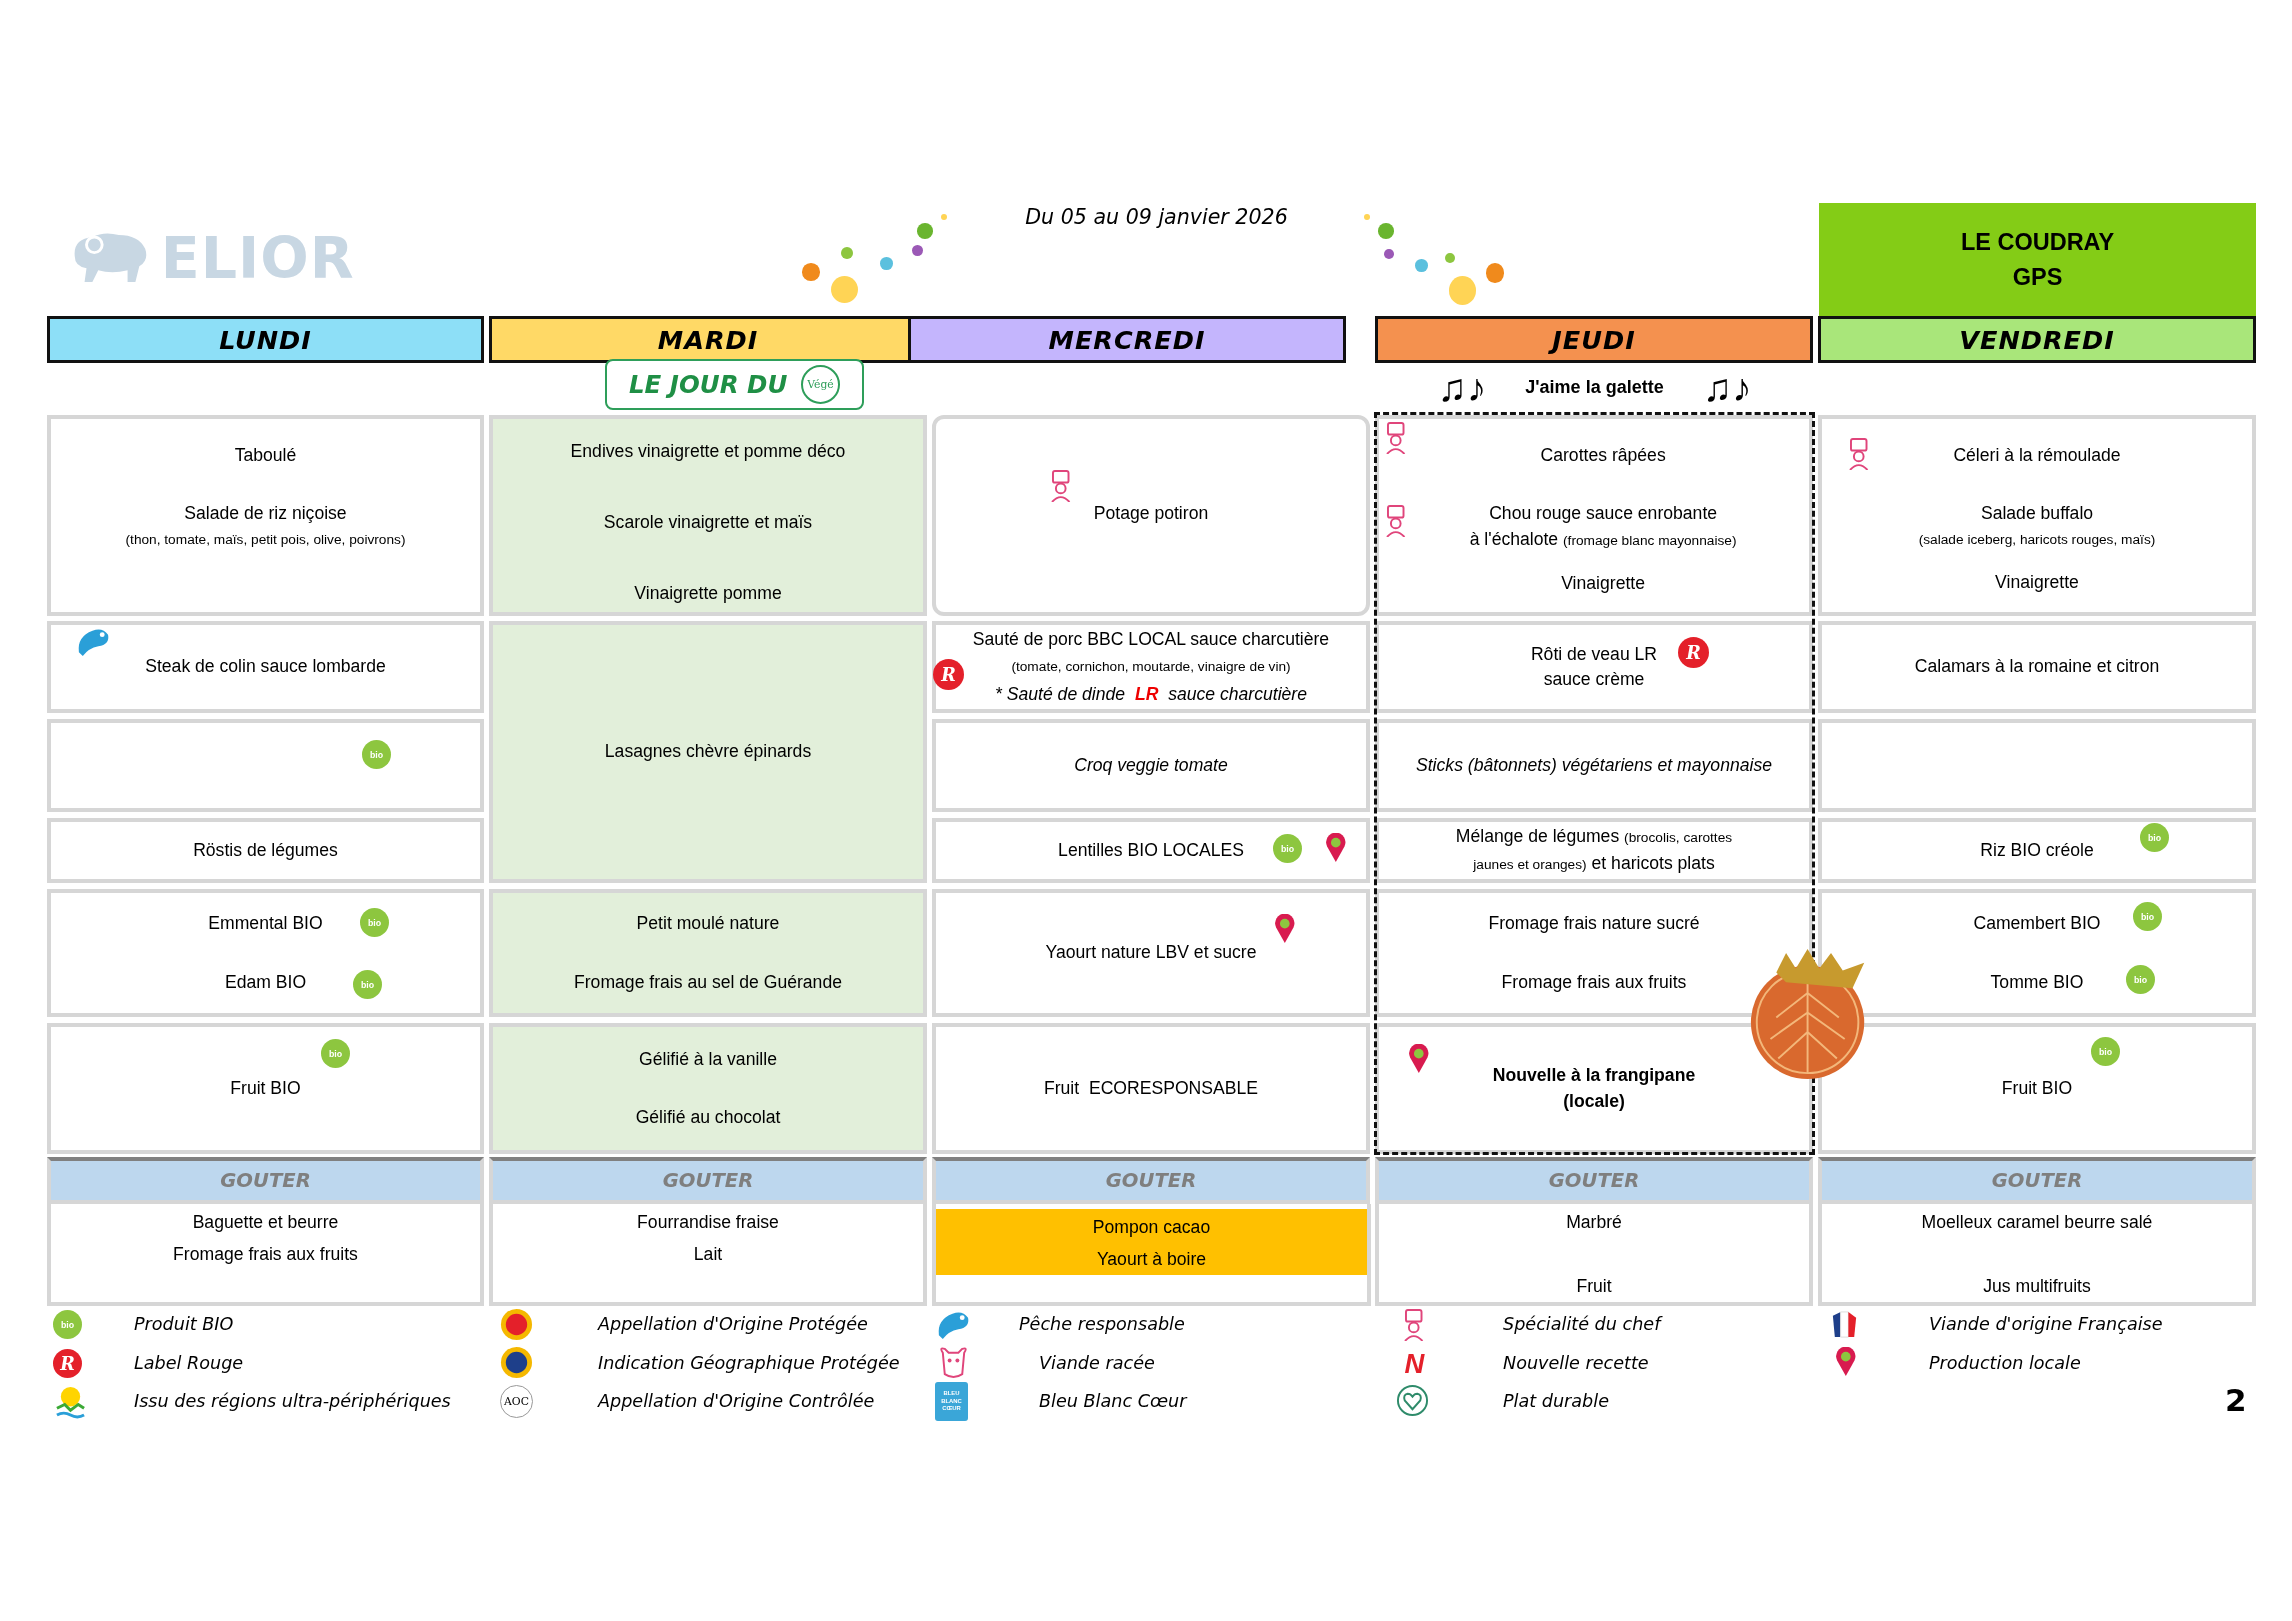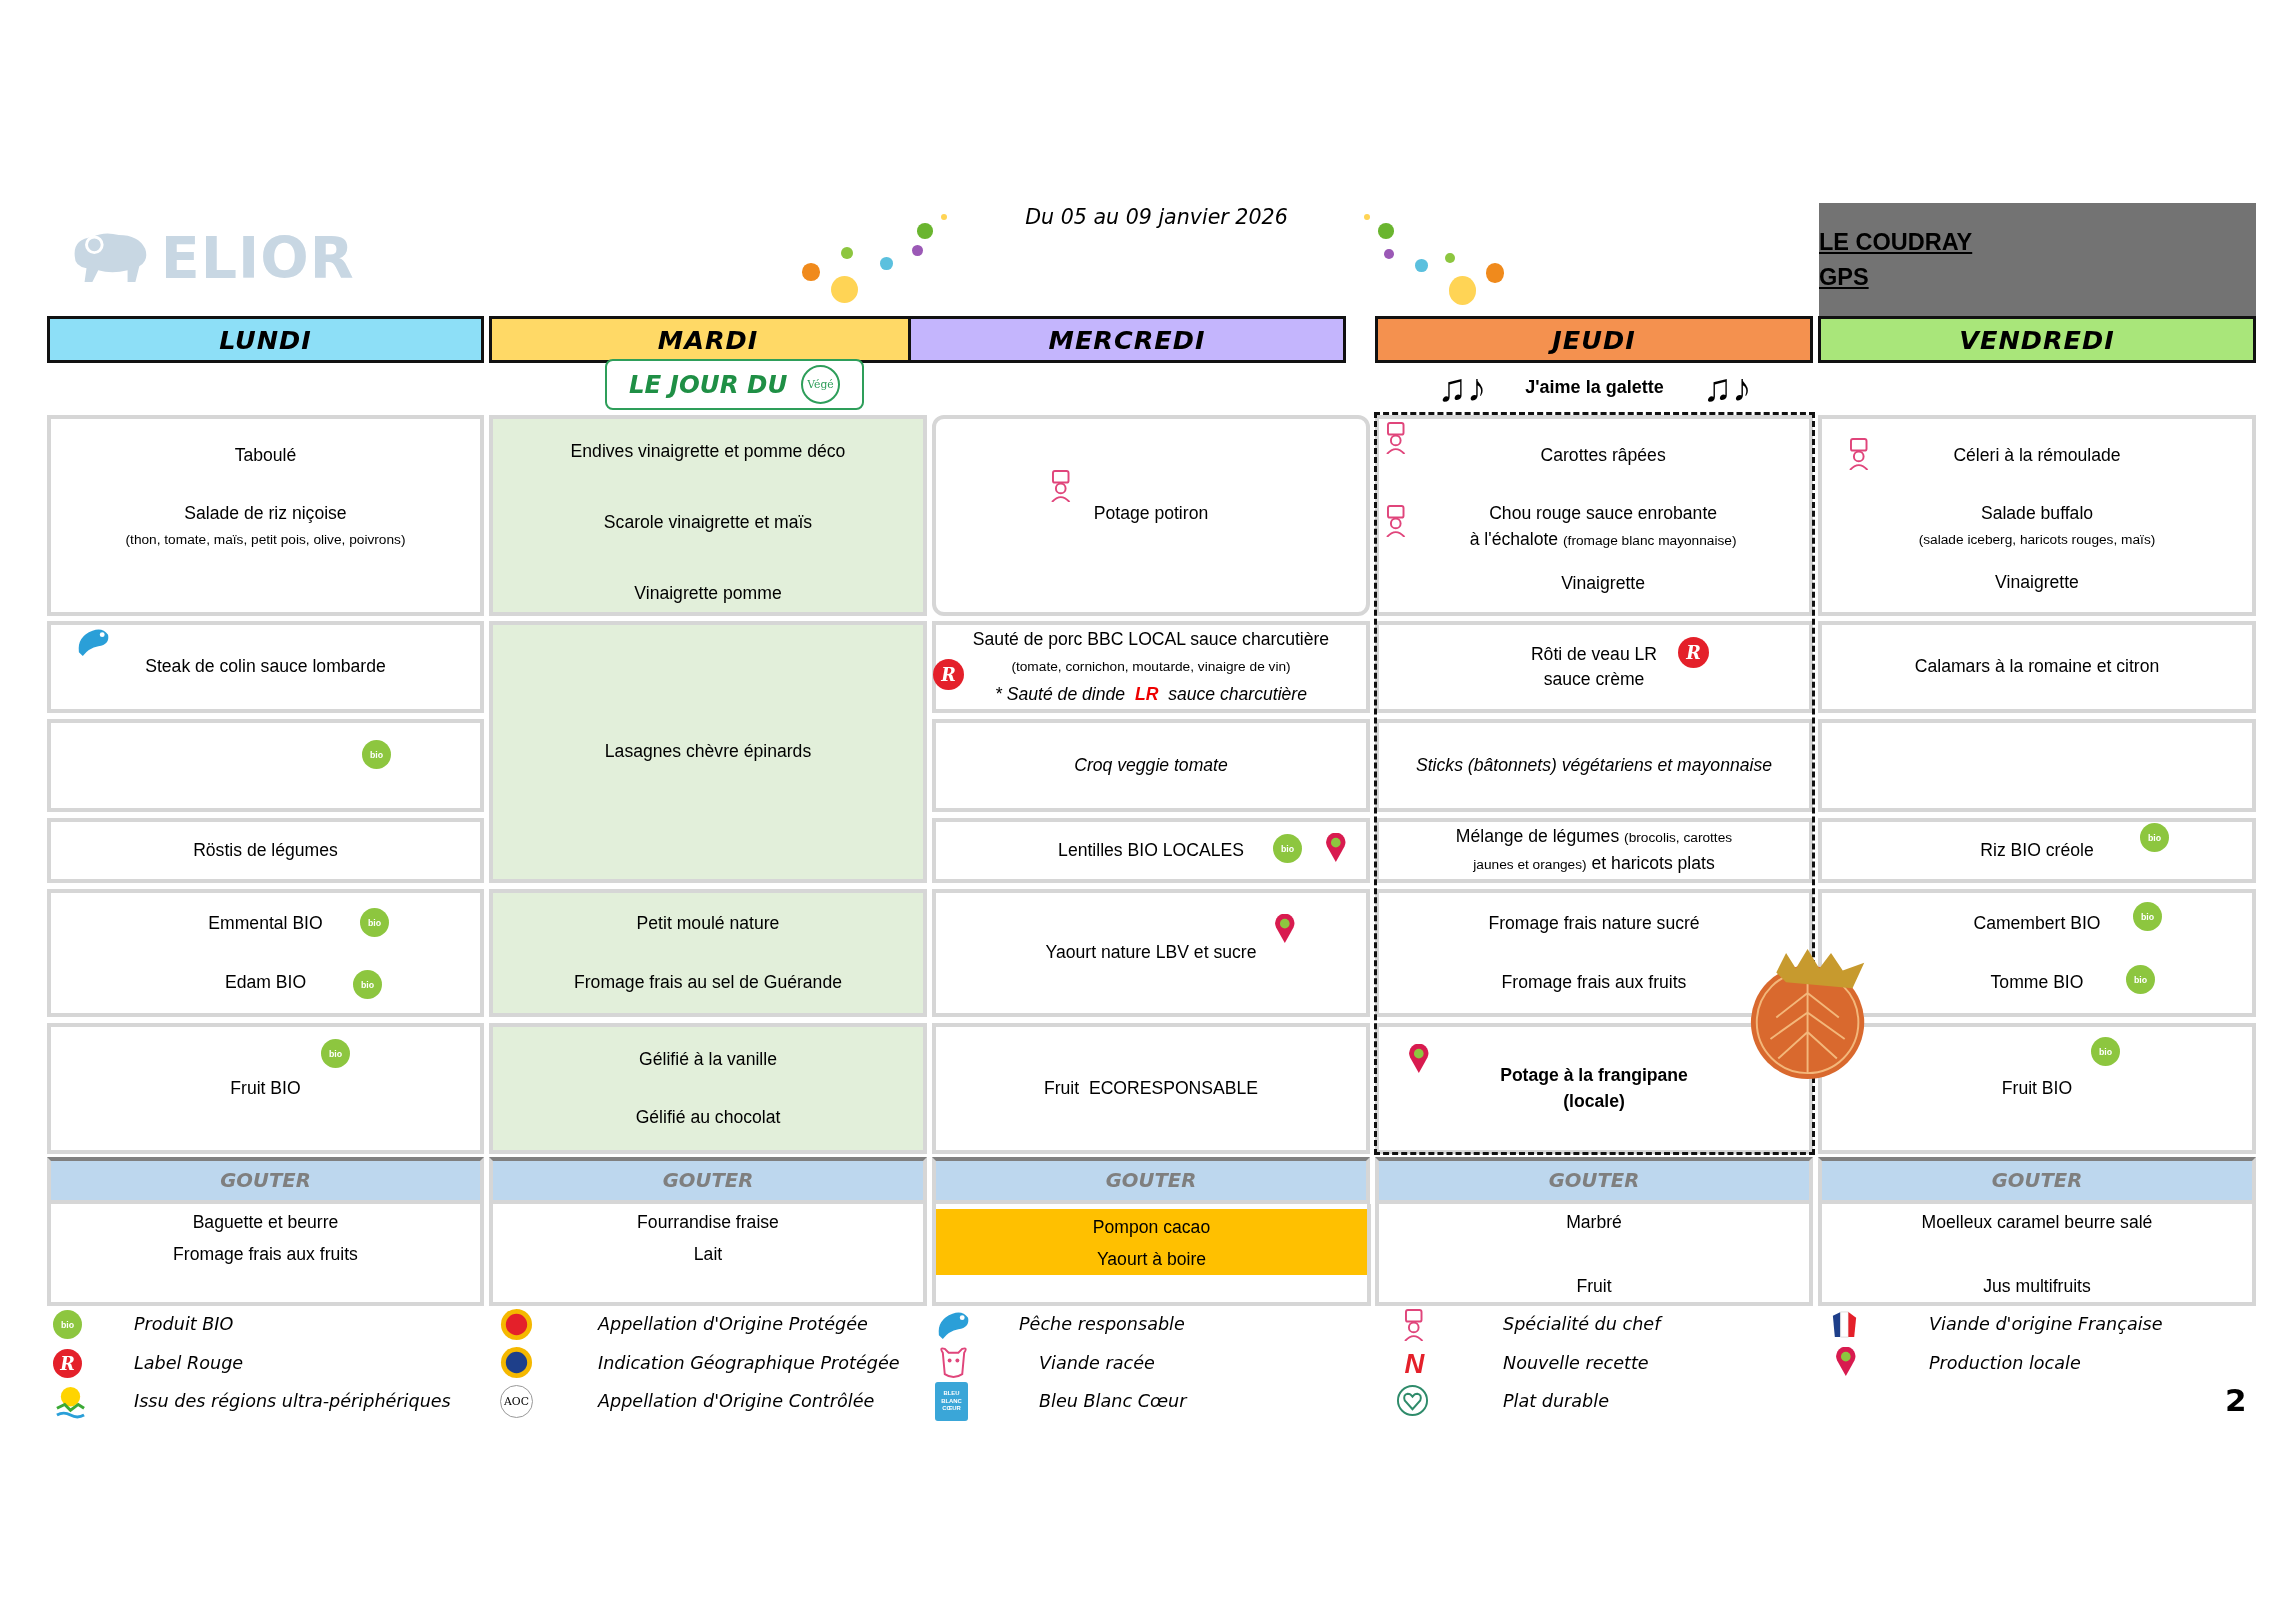--- a/index.html
+++ b/index.html
@@ -21,7 +21,7 @@
   .dot { position: absolute; border-radius: 50%; }
 
   
-  .site-box { left: 1819px; top: 203px; width: 437px; height: 114px; background: #737373; display: flex; flex-direction: column; align-items: flex-start; justify-content: center; font-family: "Liberation Sans", sans-serif; font-weight: bold; font-size: 23.5px; line-height: 35px; text-decoration: underline; }
+  .site-box { left: 1819px; top: 203px; width: 437px; height: 114px; background: #84cc16; display: flex; flex-direction: column; align-items: center; justify-content: center; font-family: "Liberation Sans", sans-serif; font-weight: bold; font-size: 23.5px; line-height: 35px; }
 
   
   .day-header { top: 316px; height: 47px; border: 3.9px solid #111; display: flex; align-items: center; justify-content: center; font-family: "DejaVu Sans", sans-serif; font-style: italic; font-weight: bold; font-size: 25.5px; letter-spacing: 1px; }

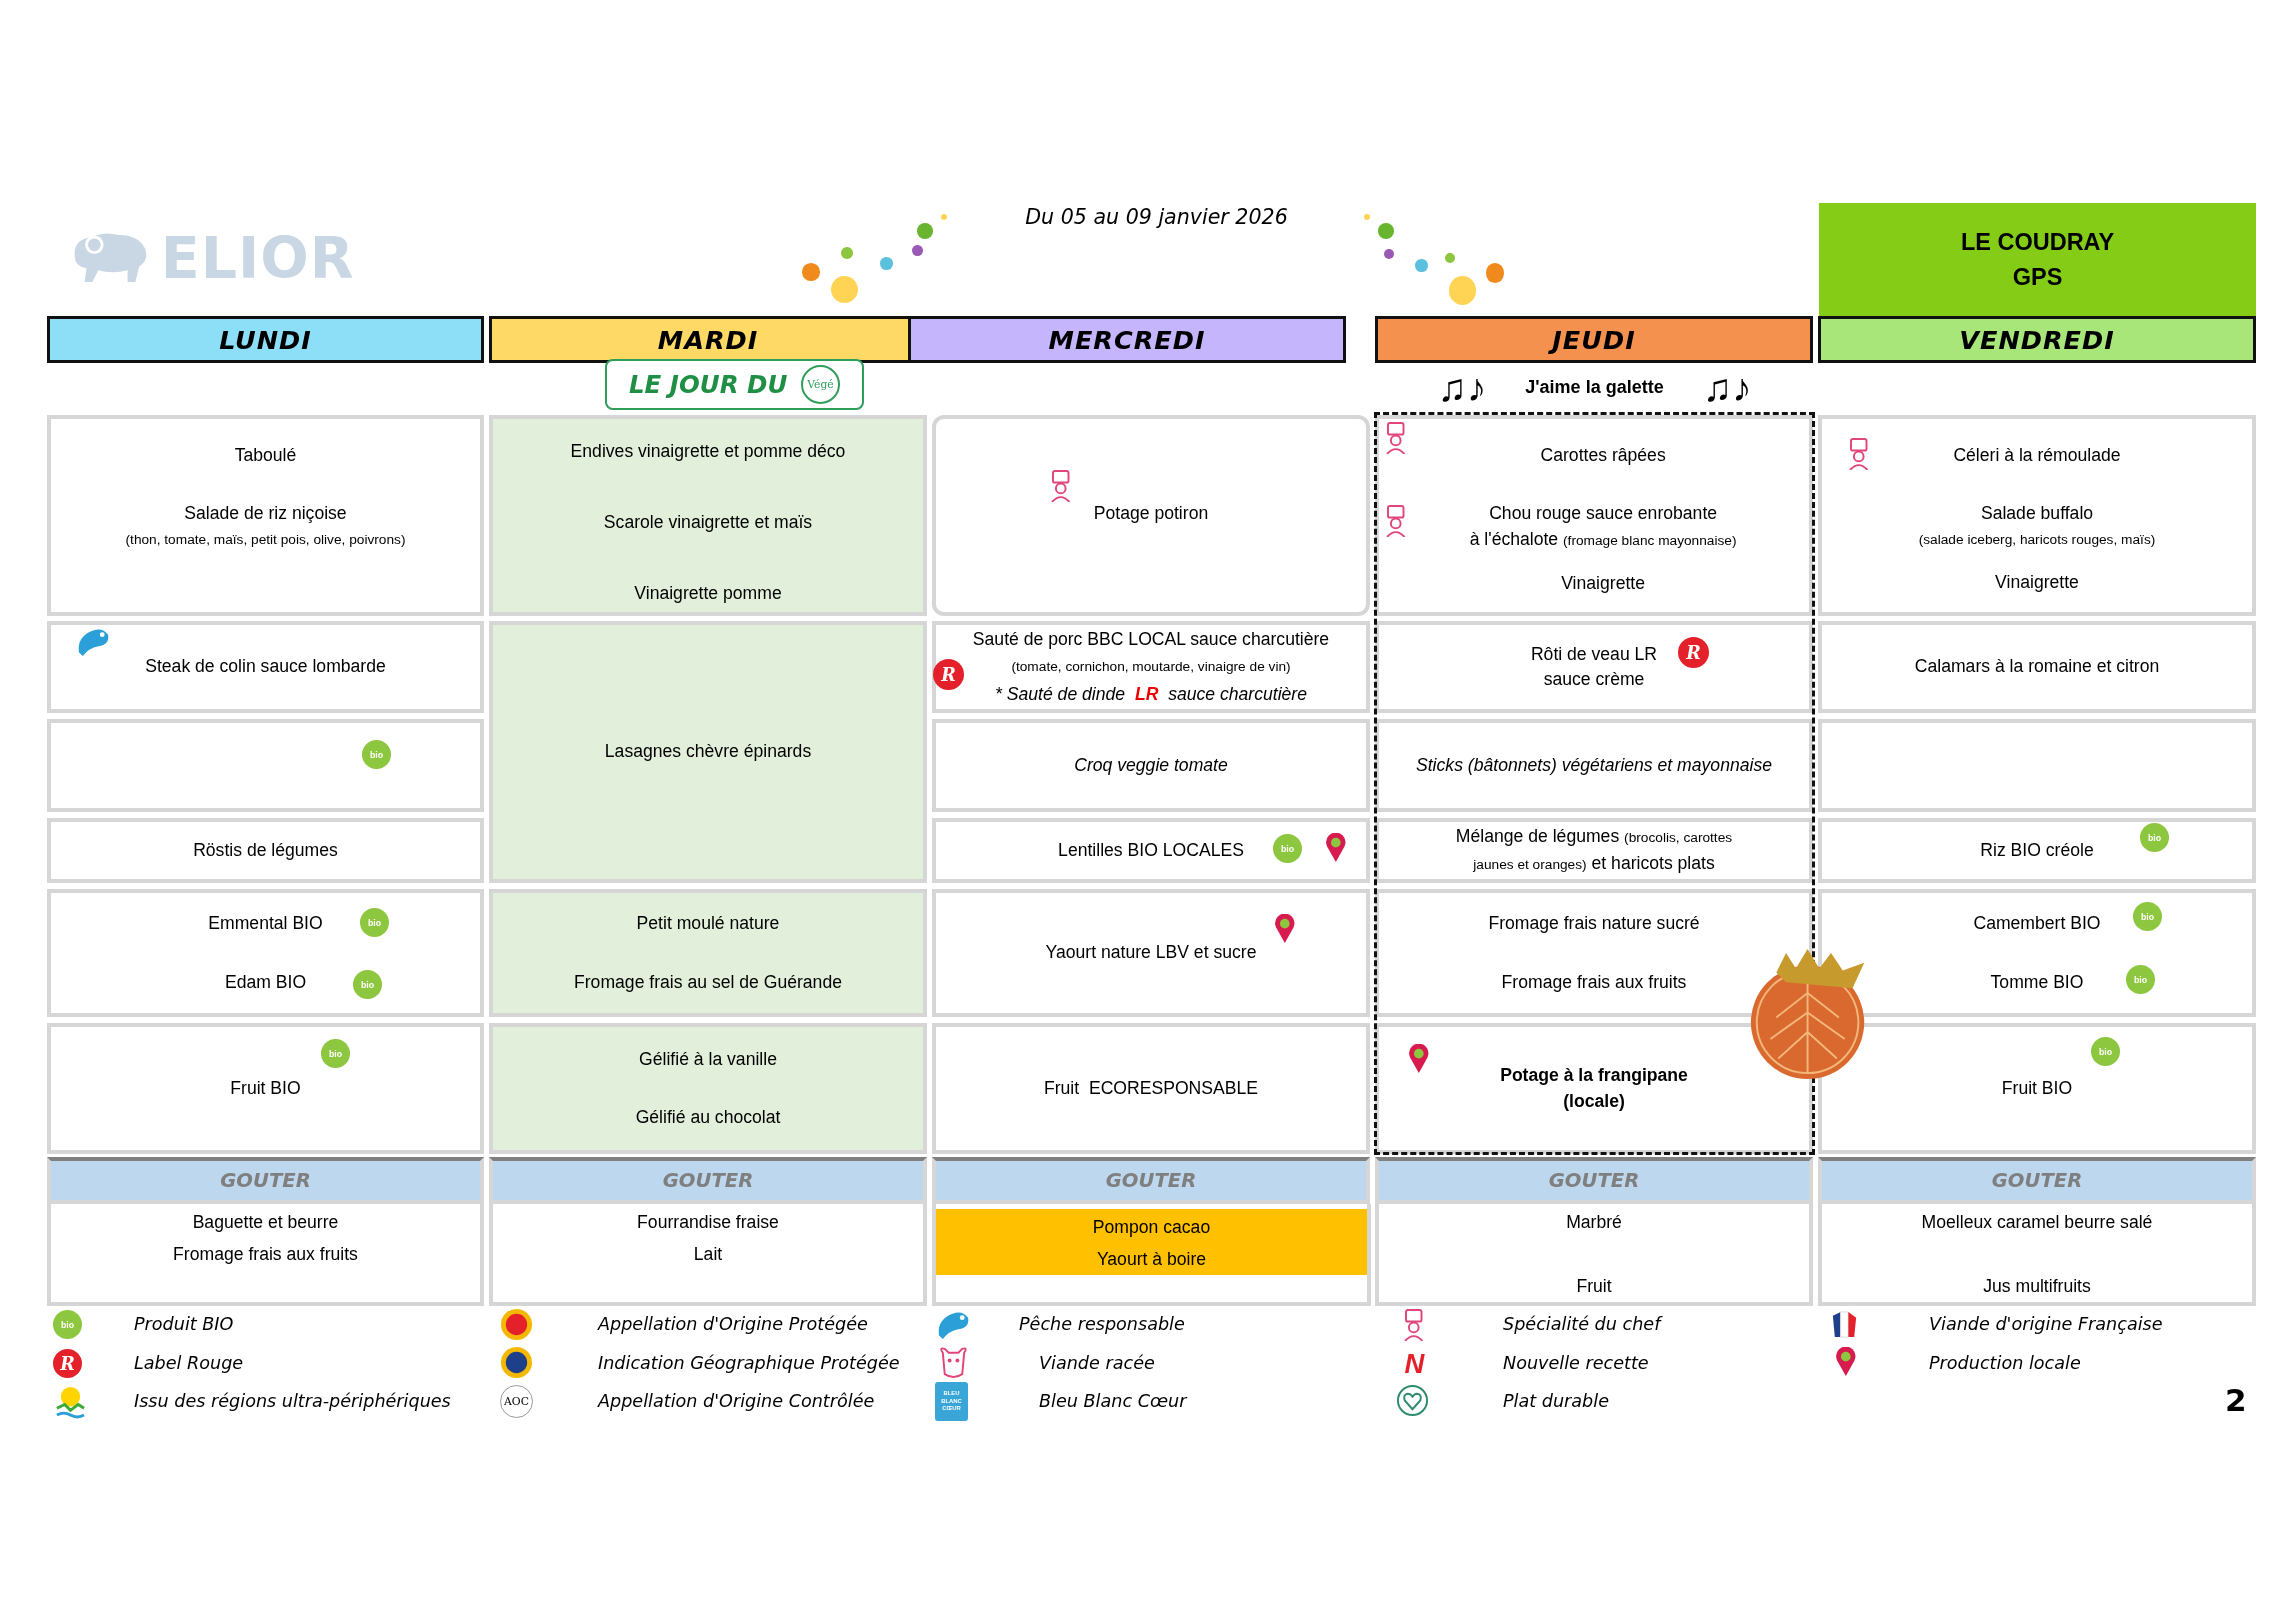--- a/index.html
+++ b/index.html
@@ -205,7 +205,7 @@
   <span class="line spaced">Fromage frais aux fruits</span>
 </div>
 <div class="cell" style="left:1375px;top:1023px;width:438px;height:131px;">
-  <span class="line bold">Potage à la frangipane</span>
+  <span class="line bold">Nouvelle à la frangipane</span>
   <span class="line bold">(locale)</span>
 </div>
 <div class="abs jeudi-frame"></div>

